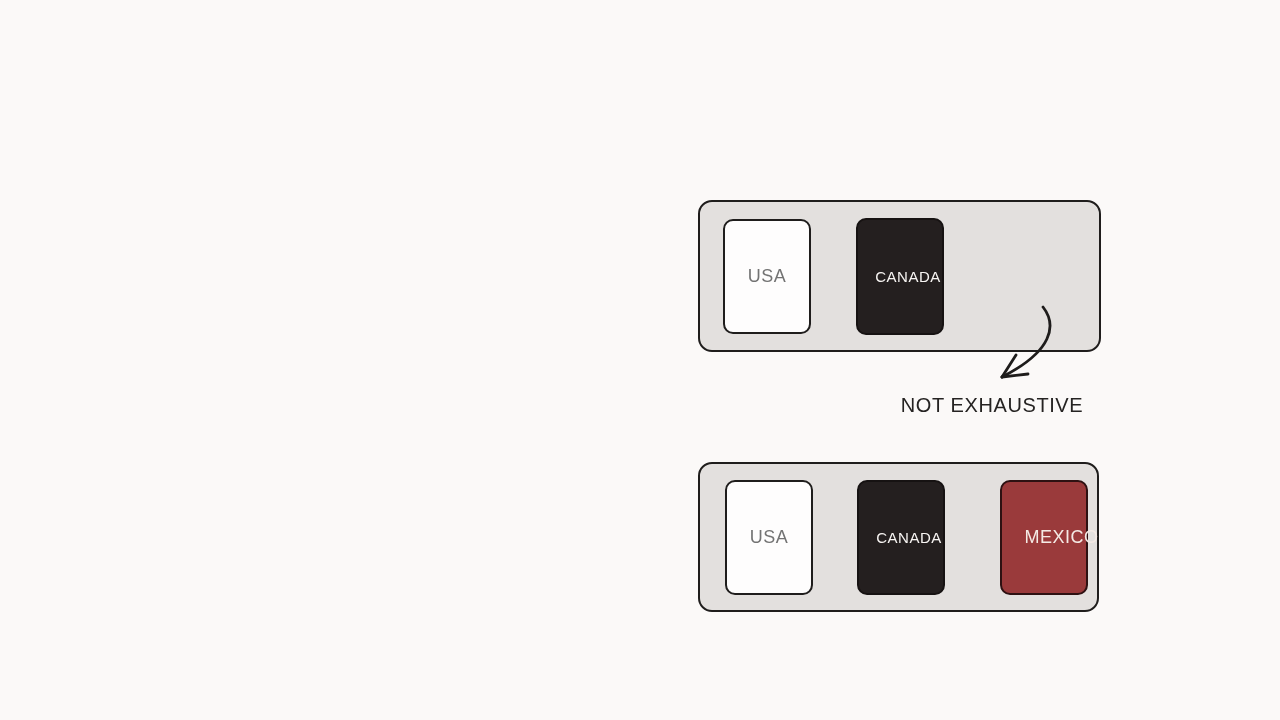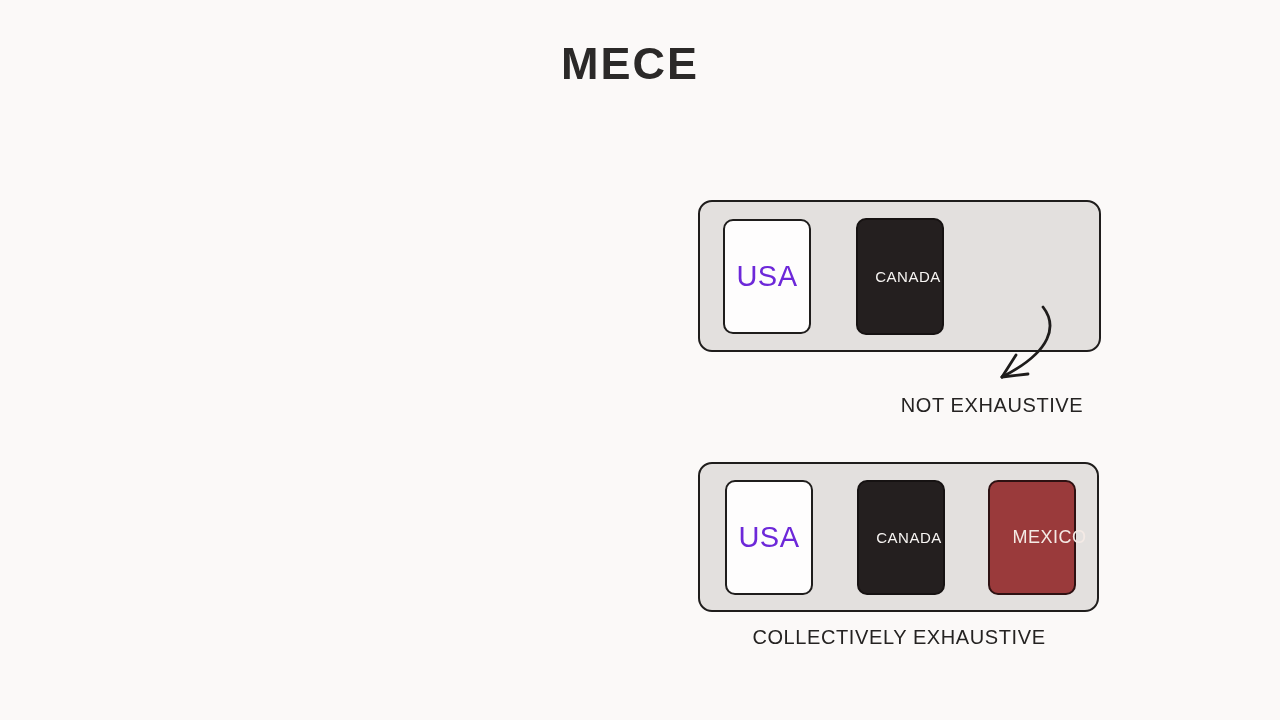--- a/index.html
+++ b/index.html
@@ -133,7 +133,6 @@
 <div class="stage">
 
   <div class="title-block">
-    <h1 class="title">MECE</h1>
   </div>
 
   <div class="group group-top">

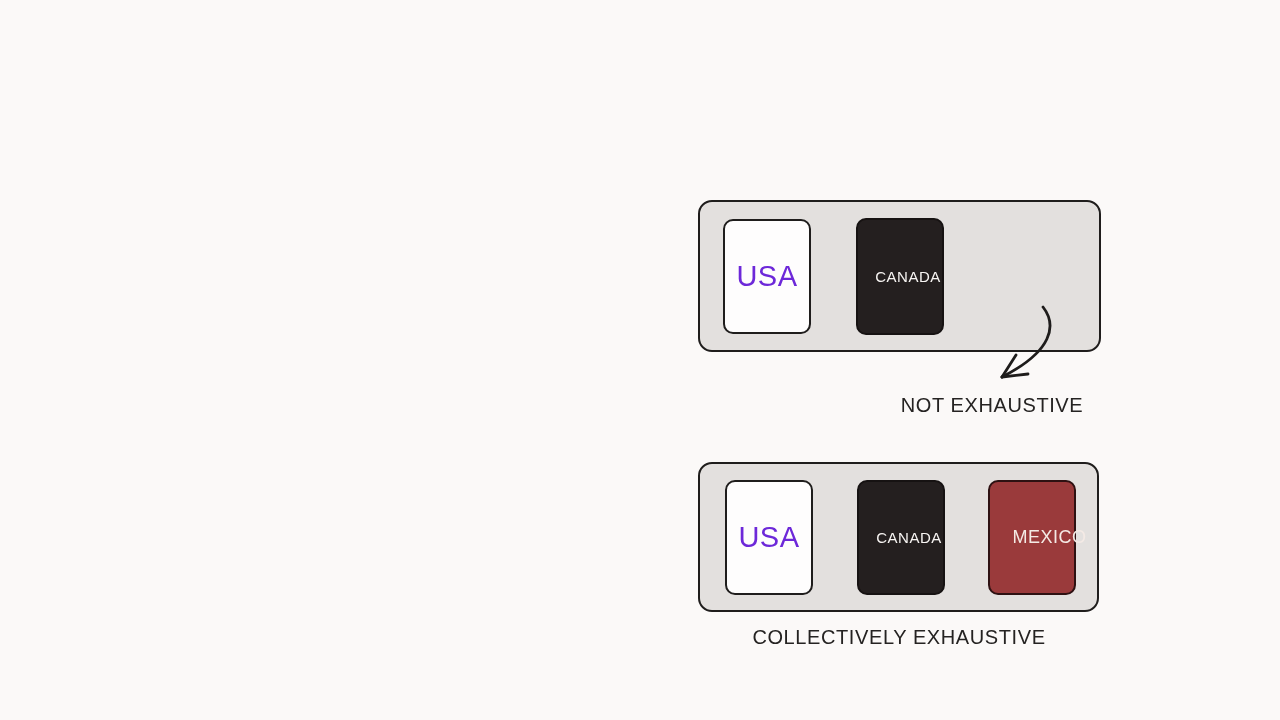--- a/index.html
+++ b/index.html
@@ -67,8 +67,8 @@
   .card-white {
     background: #fefdfd;
     border: 2px solid #1f1d1c;
-    color: #6d28d9;
-    font-size: 29px;
+    color: #737373;
+    font-size: 18px;
     letter-spacing: 0.5px;
   }
   .card-dark {

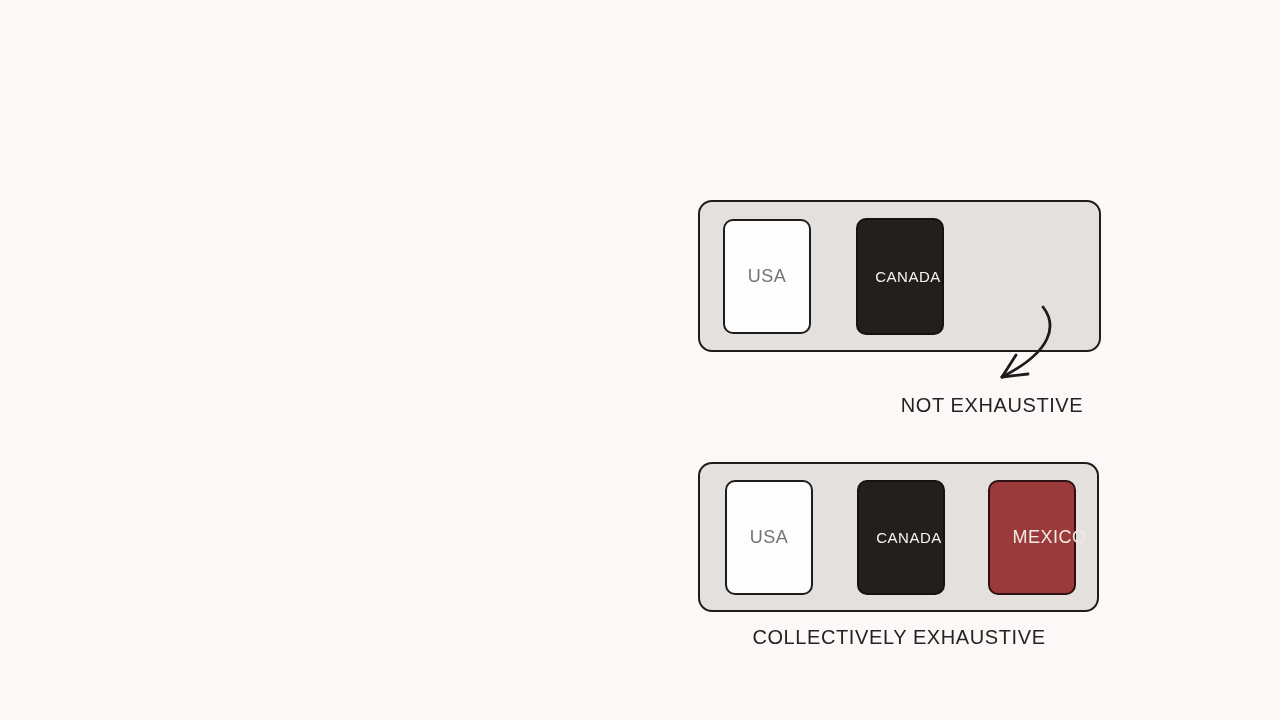--- a/index.html
+++ b/index.html
@@ -94,7 +94,7 @@
   
   .g2-usa    { left: 25px;  top: 16px; }
   .g2-canada { left: 157px; top: 16px; }
-  .g2-mexico { left: 288px; top: 16px; padding-left: 35px; }
+  .g2-mexico { left: 300px; top: 16px; padding-left: 35px; }
 
   
   .arrow-svg {

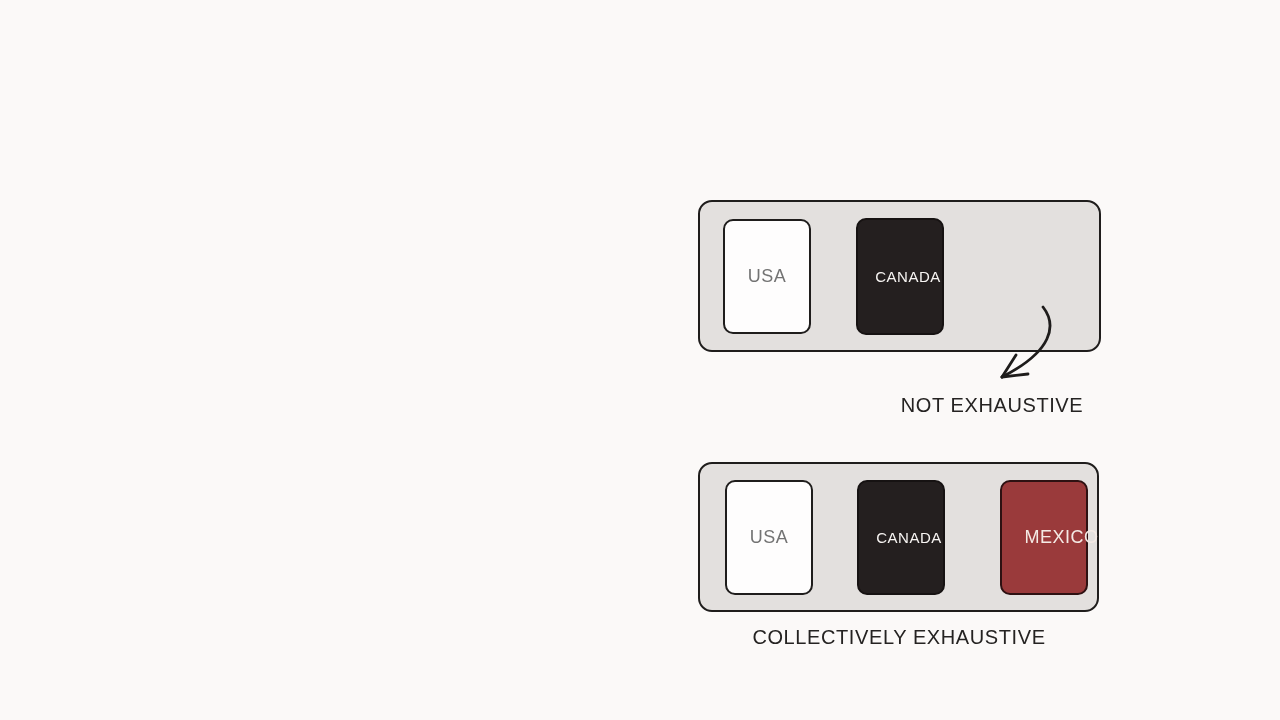--- a/index.html
+++ b/index.html
@@ -164,7 +164,6 @@
     </div>
   </div>
 
-  <div class="caption caption-collective">COLLECTIVELY EXHAUSTIVE</div>
 
 </div>
 

